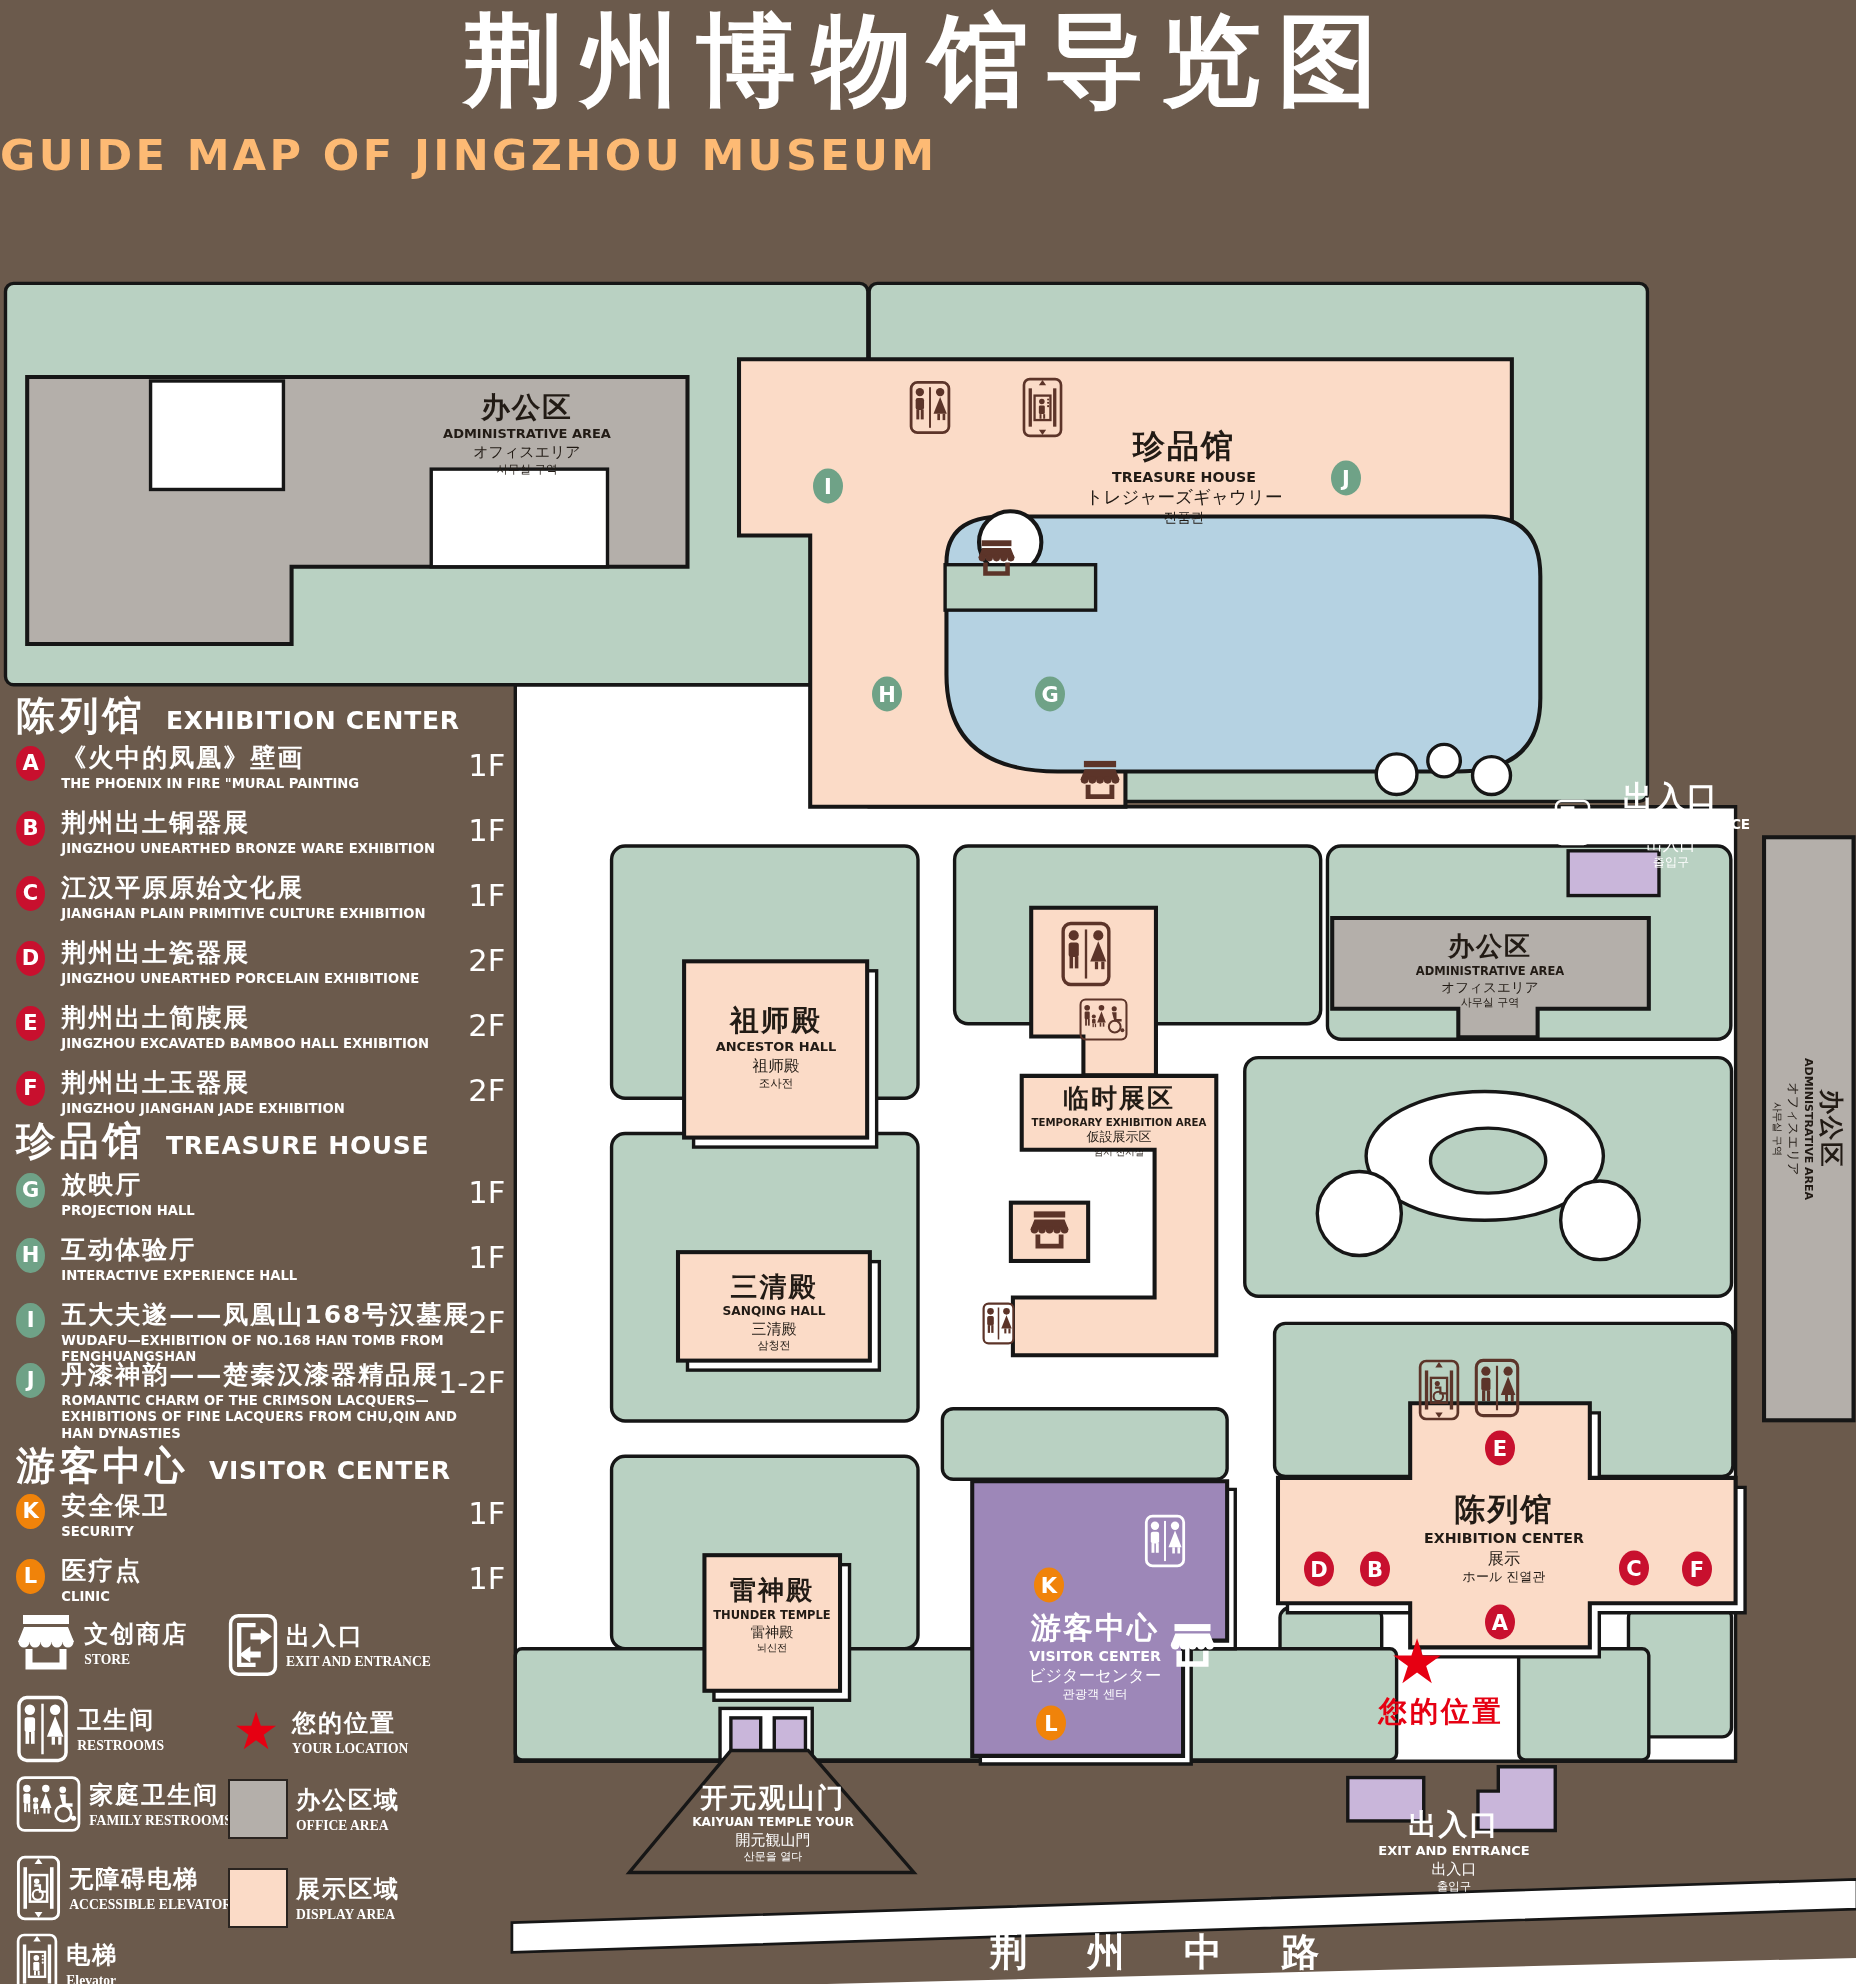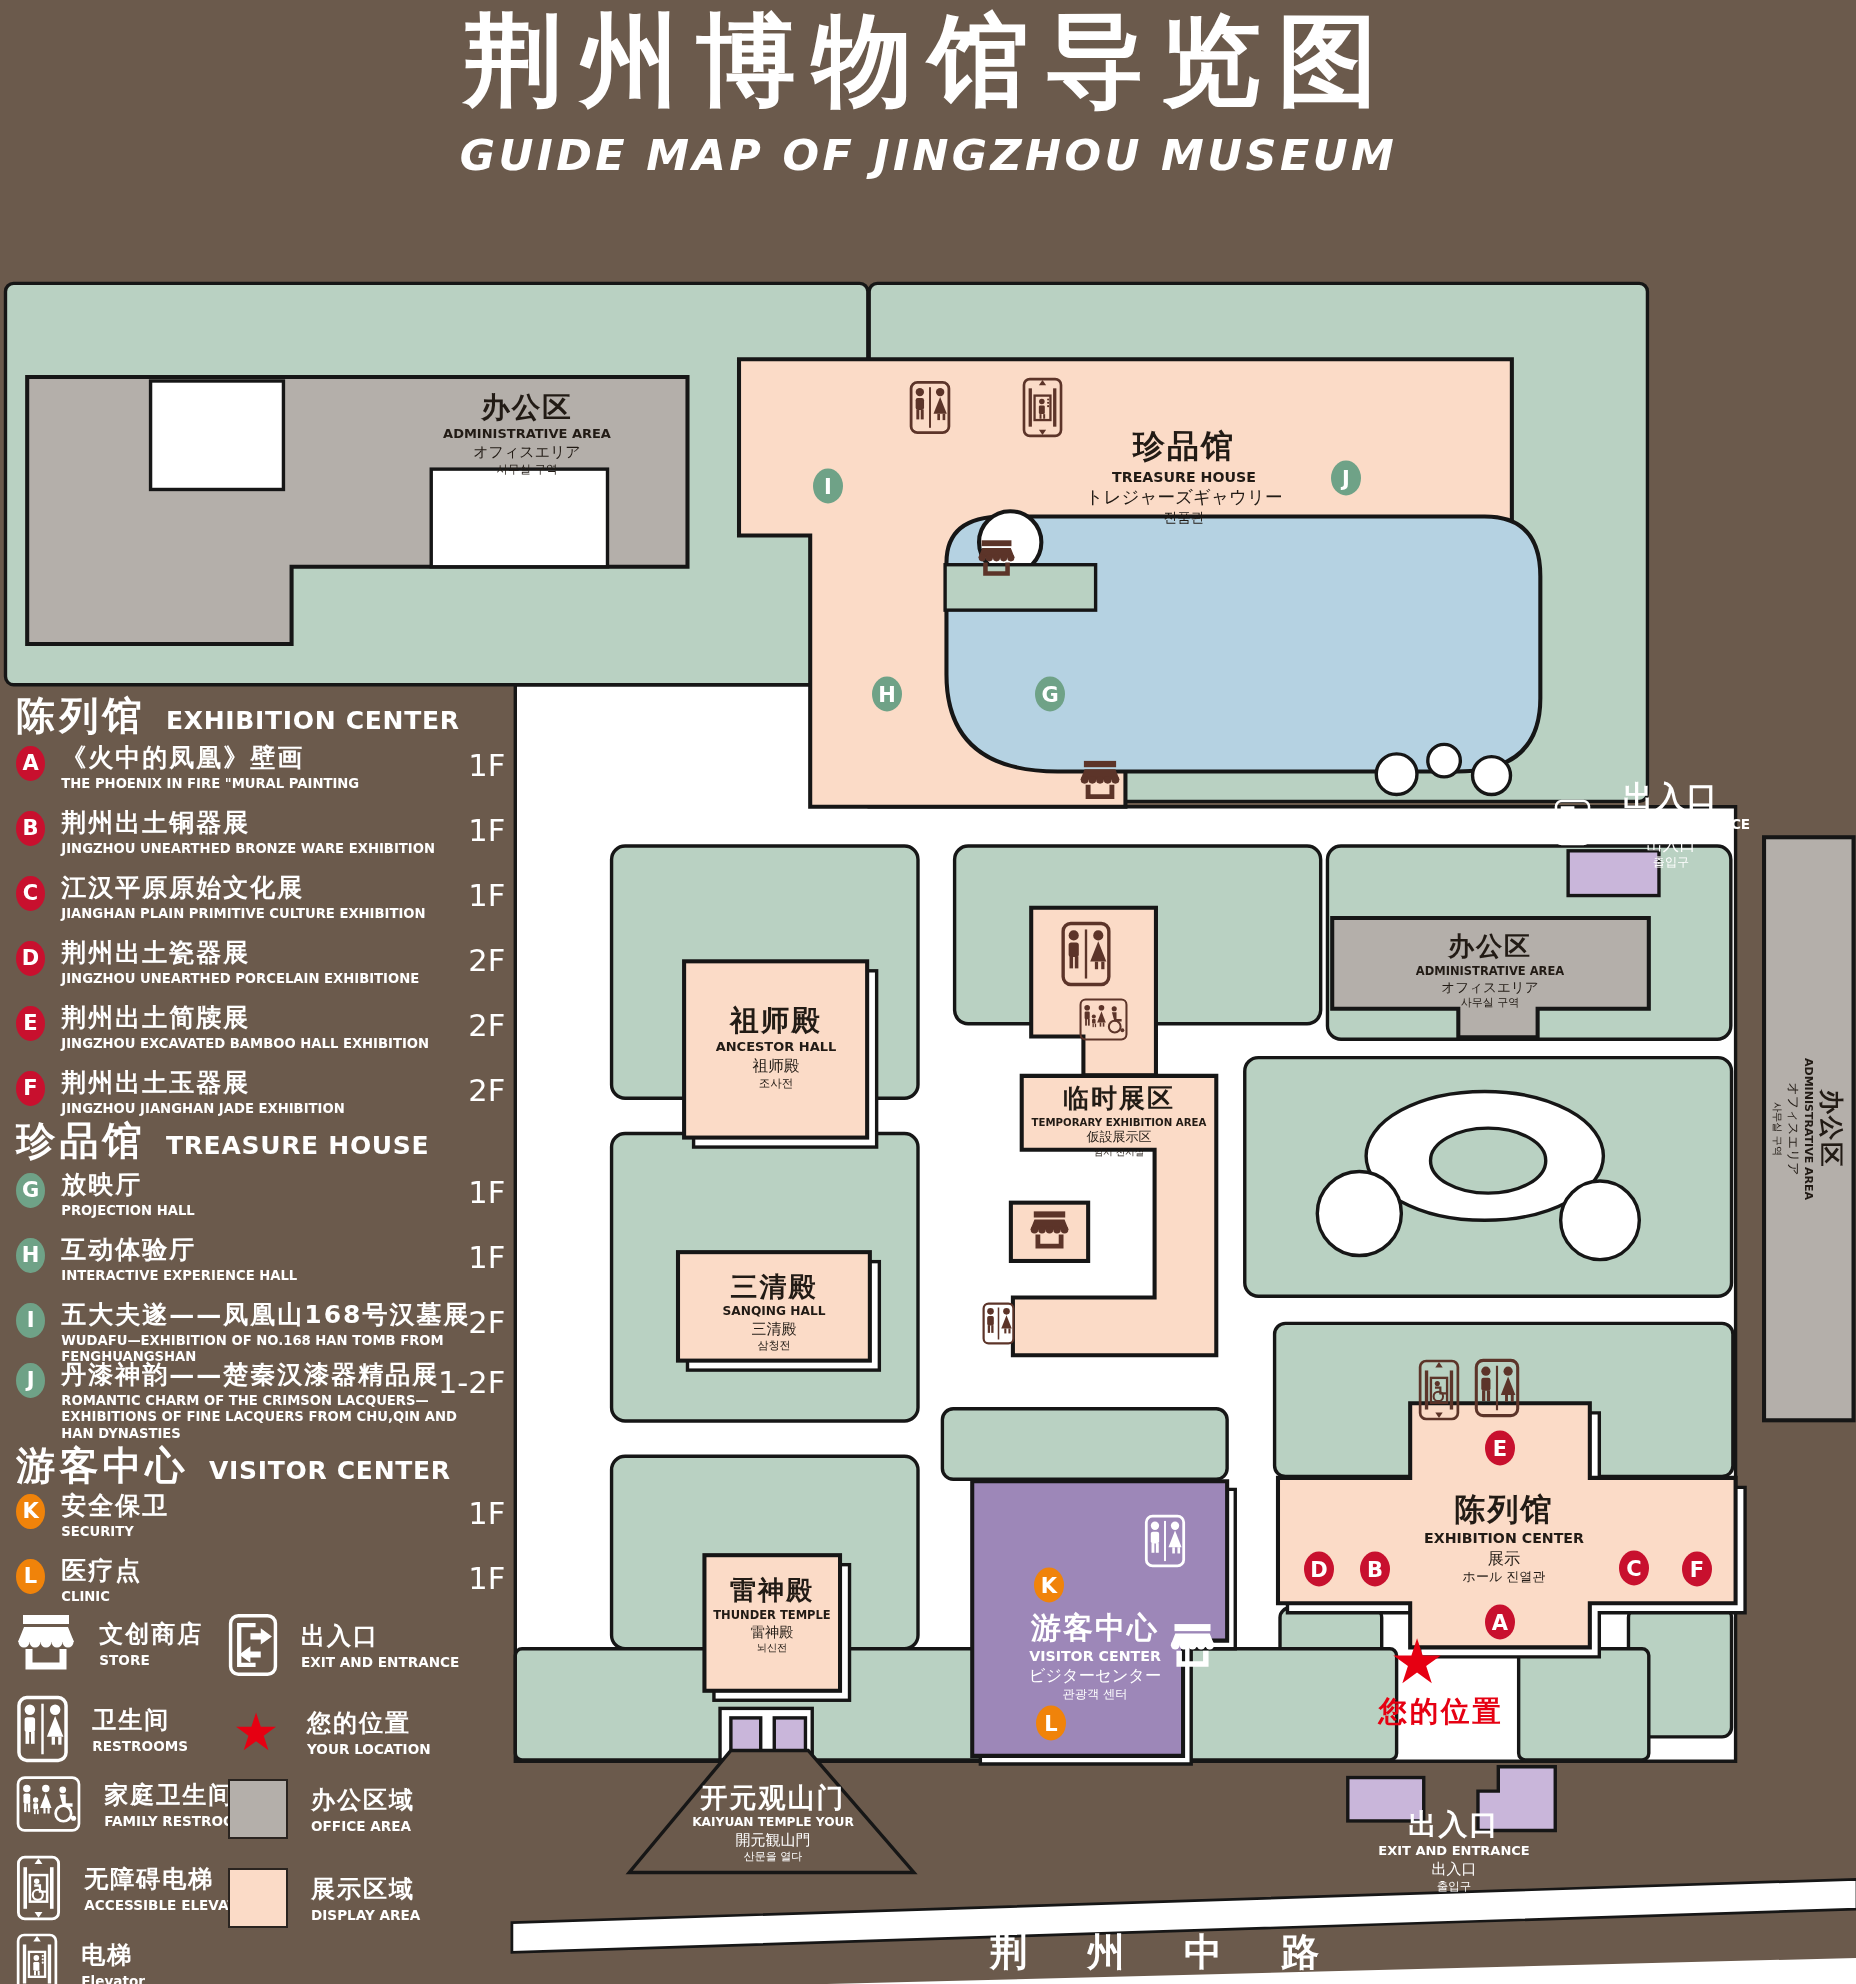--- a/index.html
+++ b/index.html
@@ -8,8 +8,8 @@
   
   .title{position:absolute;top:2.7px;left:0;width:100%;text-align:center;color:#fff;
          font-size:100px;font-weight:bold;letter-spacing:16.3px;line-height:1.15;}
-  .subtitle{position:absolute;top:130px;left:0;width:100%;text-align:center;color:#ffffff;
-            font-size:43px;font-weight:bold;letter-spacing:3.4px;font-style:italic;}
+  .subtitle{position:absolute;top:130px;left:0;width:100%;color:#fdba74;
+            font-size:43px;font-weight:bold;letter-spacing:3.4px;}
   
   .map-svg{position:absolute;left:0;top:0;}
   .bl{position:absolute;transform:translateX(-50%);text-align:center;color:#221b15;line-height:1.3;white-space:nowrap;

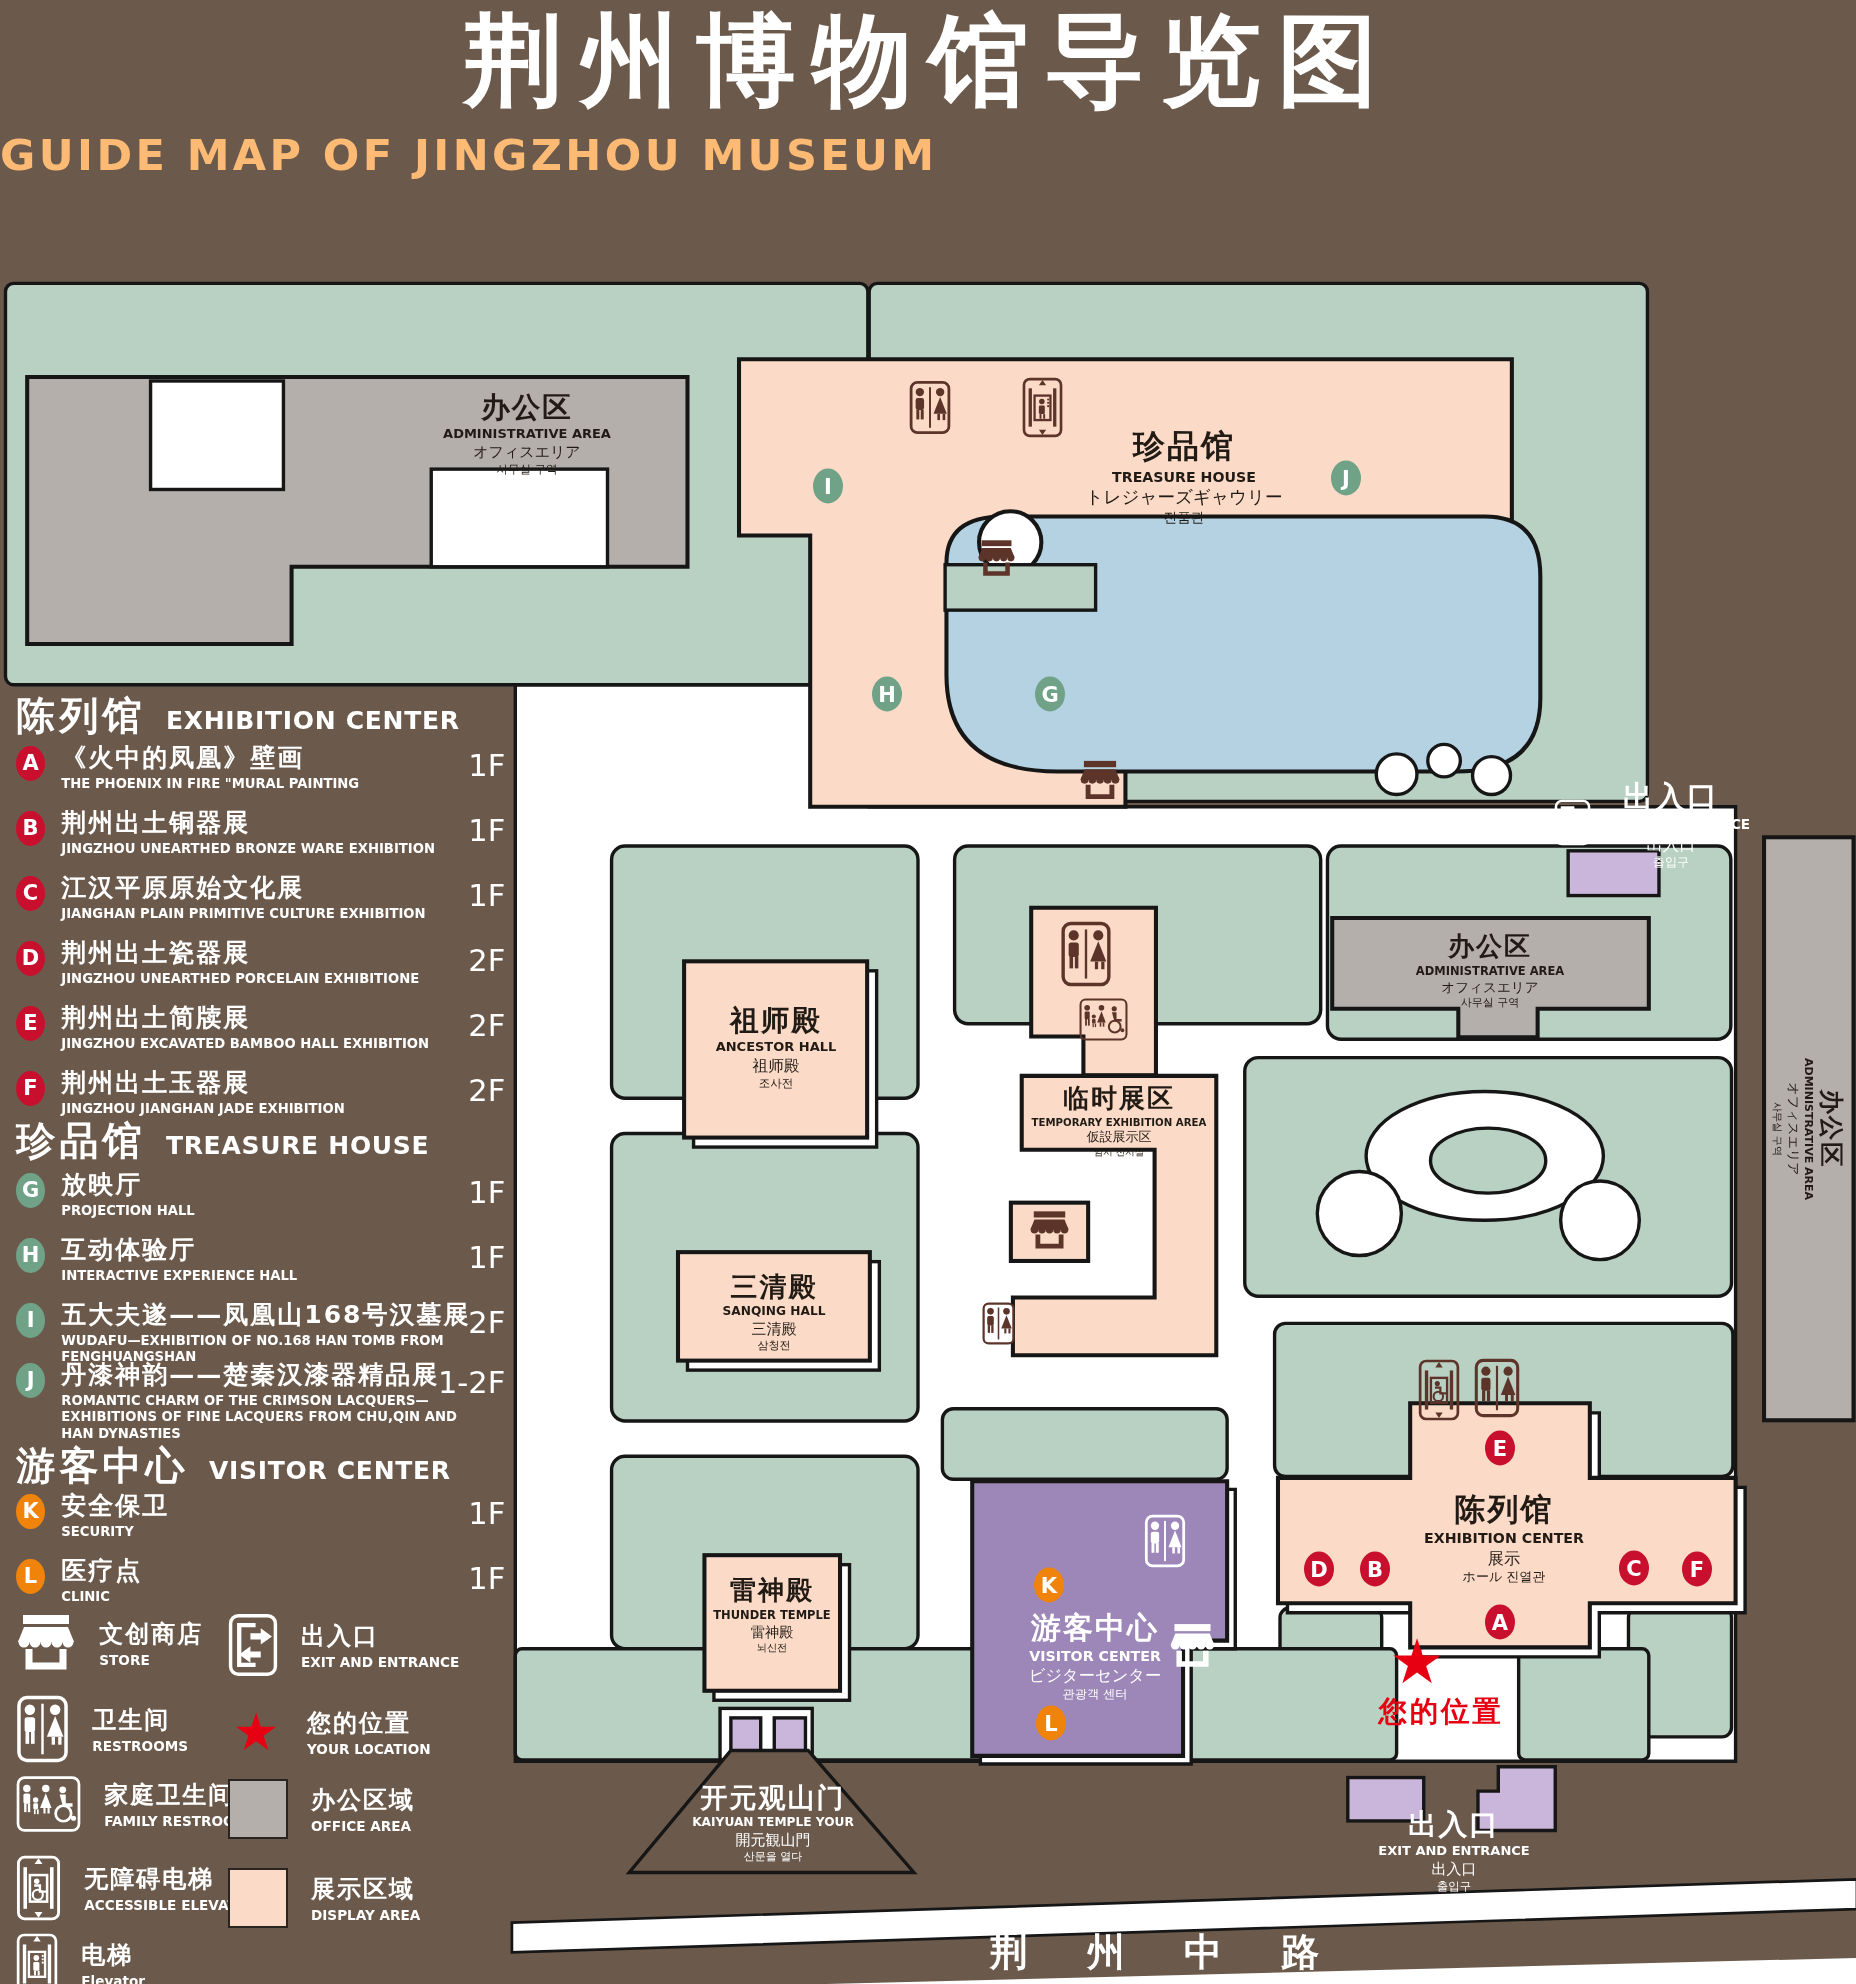--- a/index.html
+++ b/index.html
@@ -39,7 +39,7 @@
   .lcn{font-size:25px;font-weight:bold;letter-spacing:2px;line-height:1.2;}
   .len{font-size:13.2px;font-weight:bold;margin-top:2.7px;max-width:407px;white-space:normal;line-height:1.25;}
   .lfloor{position:absolute;right:0;top:5.4px;font-size:30.5px;}
-  .symrow{position:absolute;color:#fff;display:flex;align-items:center;gap:23px;}
+  .symrow{position:absolute;color:#fff;display:flex;align-items:center;gap:8px;font-family:Liberation Serif, serif;}
   .symtxt .cn{font-size:24px;font-weight:bold;letter-spacing:2px;display:block;}
   .symtxt .en{font-size:13.6px;font-weight:bold;display:block;margin-top:2px;}
   .swatch{width:56px;height:56px;border:2px solid #2a2420;}

